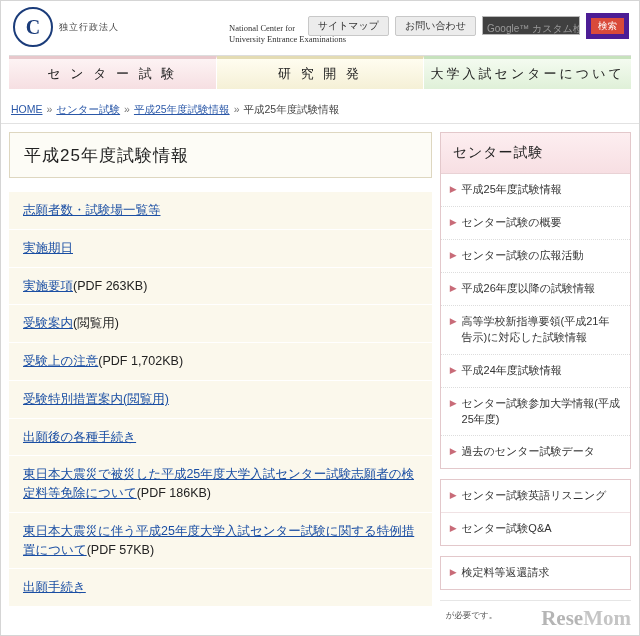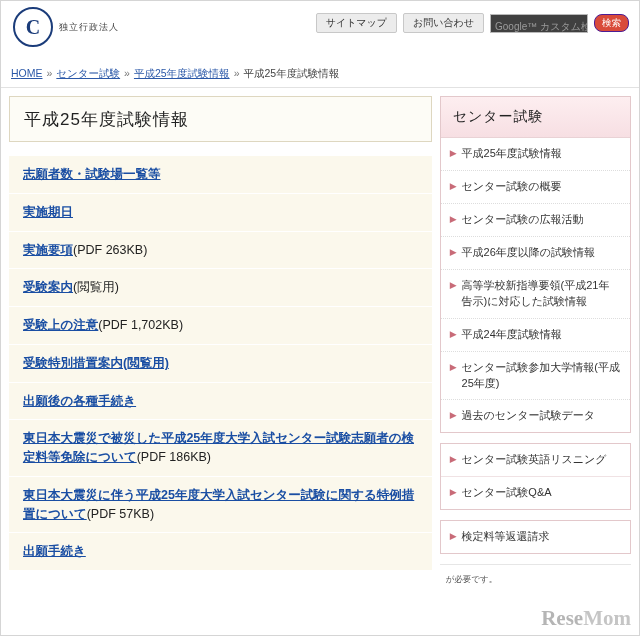--- a/index.html
+++ b/index.html
@@ -245,6 +245,10 @@
         <div class="logo-sub">独立行政法人</div>
       </div>
     </div>
+    <div class="logo-en">
+      <div>National Center for</div>
+      <div>University Entrance Examinations</div>
+    </div>
 
     <div class="header-right">
       <div class="hdr-btn">サイトマップ</div>

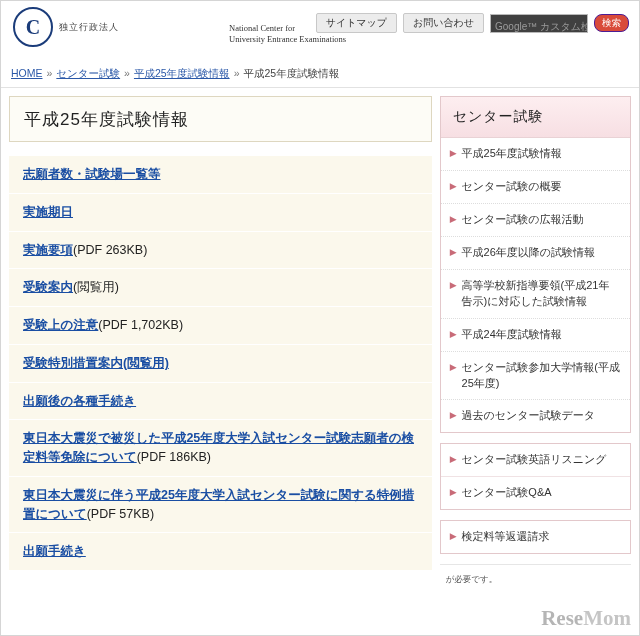--- a/index.html
+++ b/index.html
@@ -89,8 +89,8 @@
     background: #d94a3a;
     color: #fff;
     font-size: 9.5px;
-    border: 1px solid #4c1d95;
-    border-radius: 8px;
+    border: 5px solid #4c1d95;
+    border-radius: 0;
     padding: 3px 7px;
     line-height: 1;
     cursor: pointer;

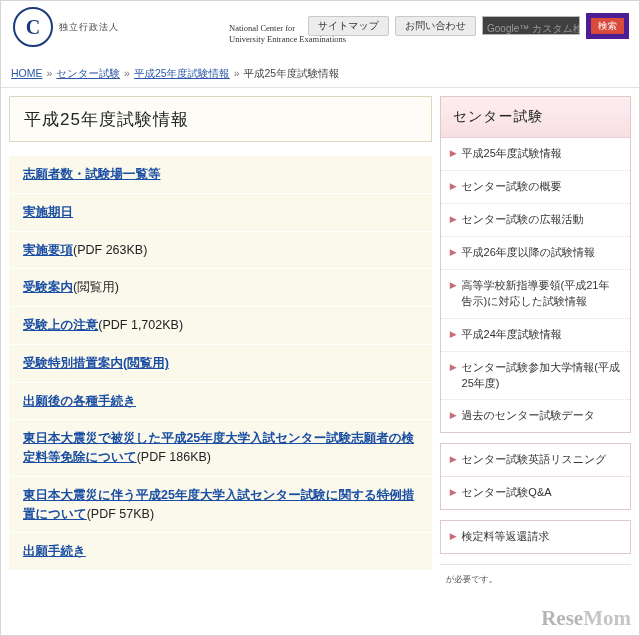--- a/index.html
+++ b/index.html
@@ -258,6 +258,11 @@
     </div>
   </div>
 
+  <div class="gnav">
+    <div class="gnav-item gnav-1">セ ン タ ー 試 験</div>
+    <div class="gnav-item gnav-2">研 究 開 発</div>
+    <div class="gnav-item gnav-3">大学入試センターについて</div>
+  </div>
 
   <div class="breadcrumb">
     <a>HOME</a><span class="crumb-sep">»</span><a>センター試験</a><span class="crumb-sep">»</span><a>平成25年度試験情報</a><span class="crumb-sep">»</span><span>平成25年度試験情報</span>

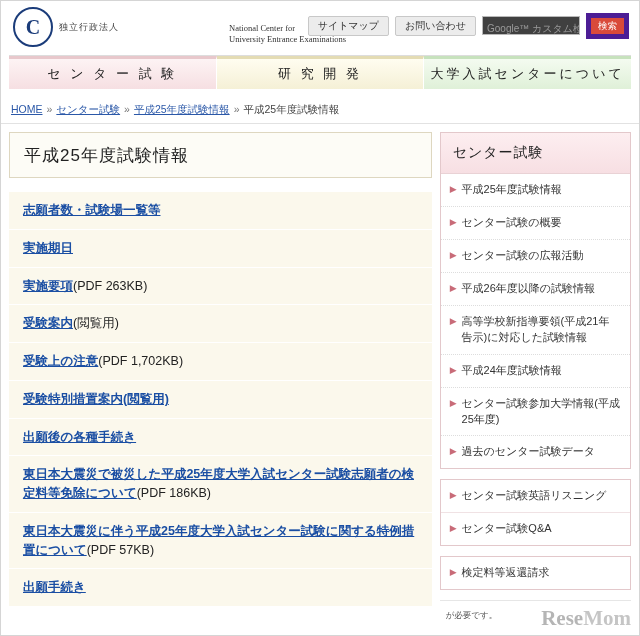--- a/index.html
+++ b/index.html
@@ -166,7 +166,6 @@
   .link-row a {
     color: #1a4ea3;
     text-decoration: underline;
-    font-weight: bold;
   }
   .link-row .plain { color: #222; text-decoration: none; }
 

